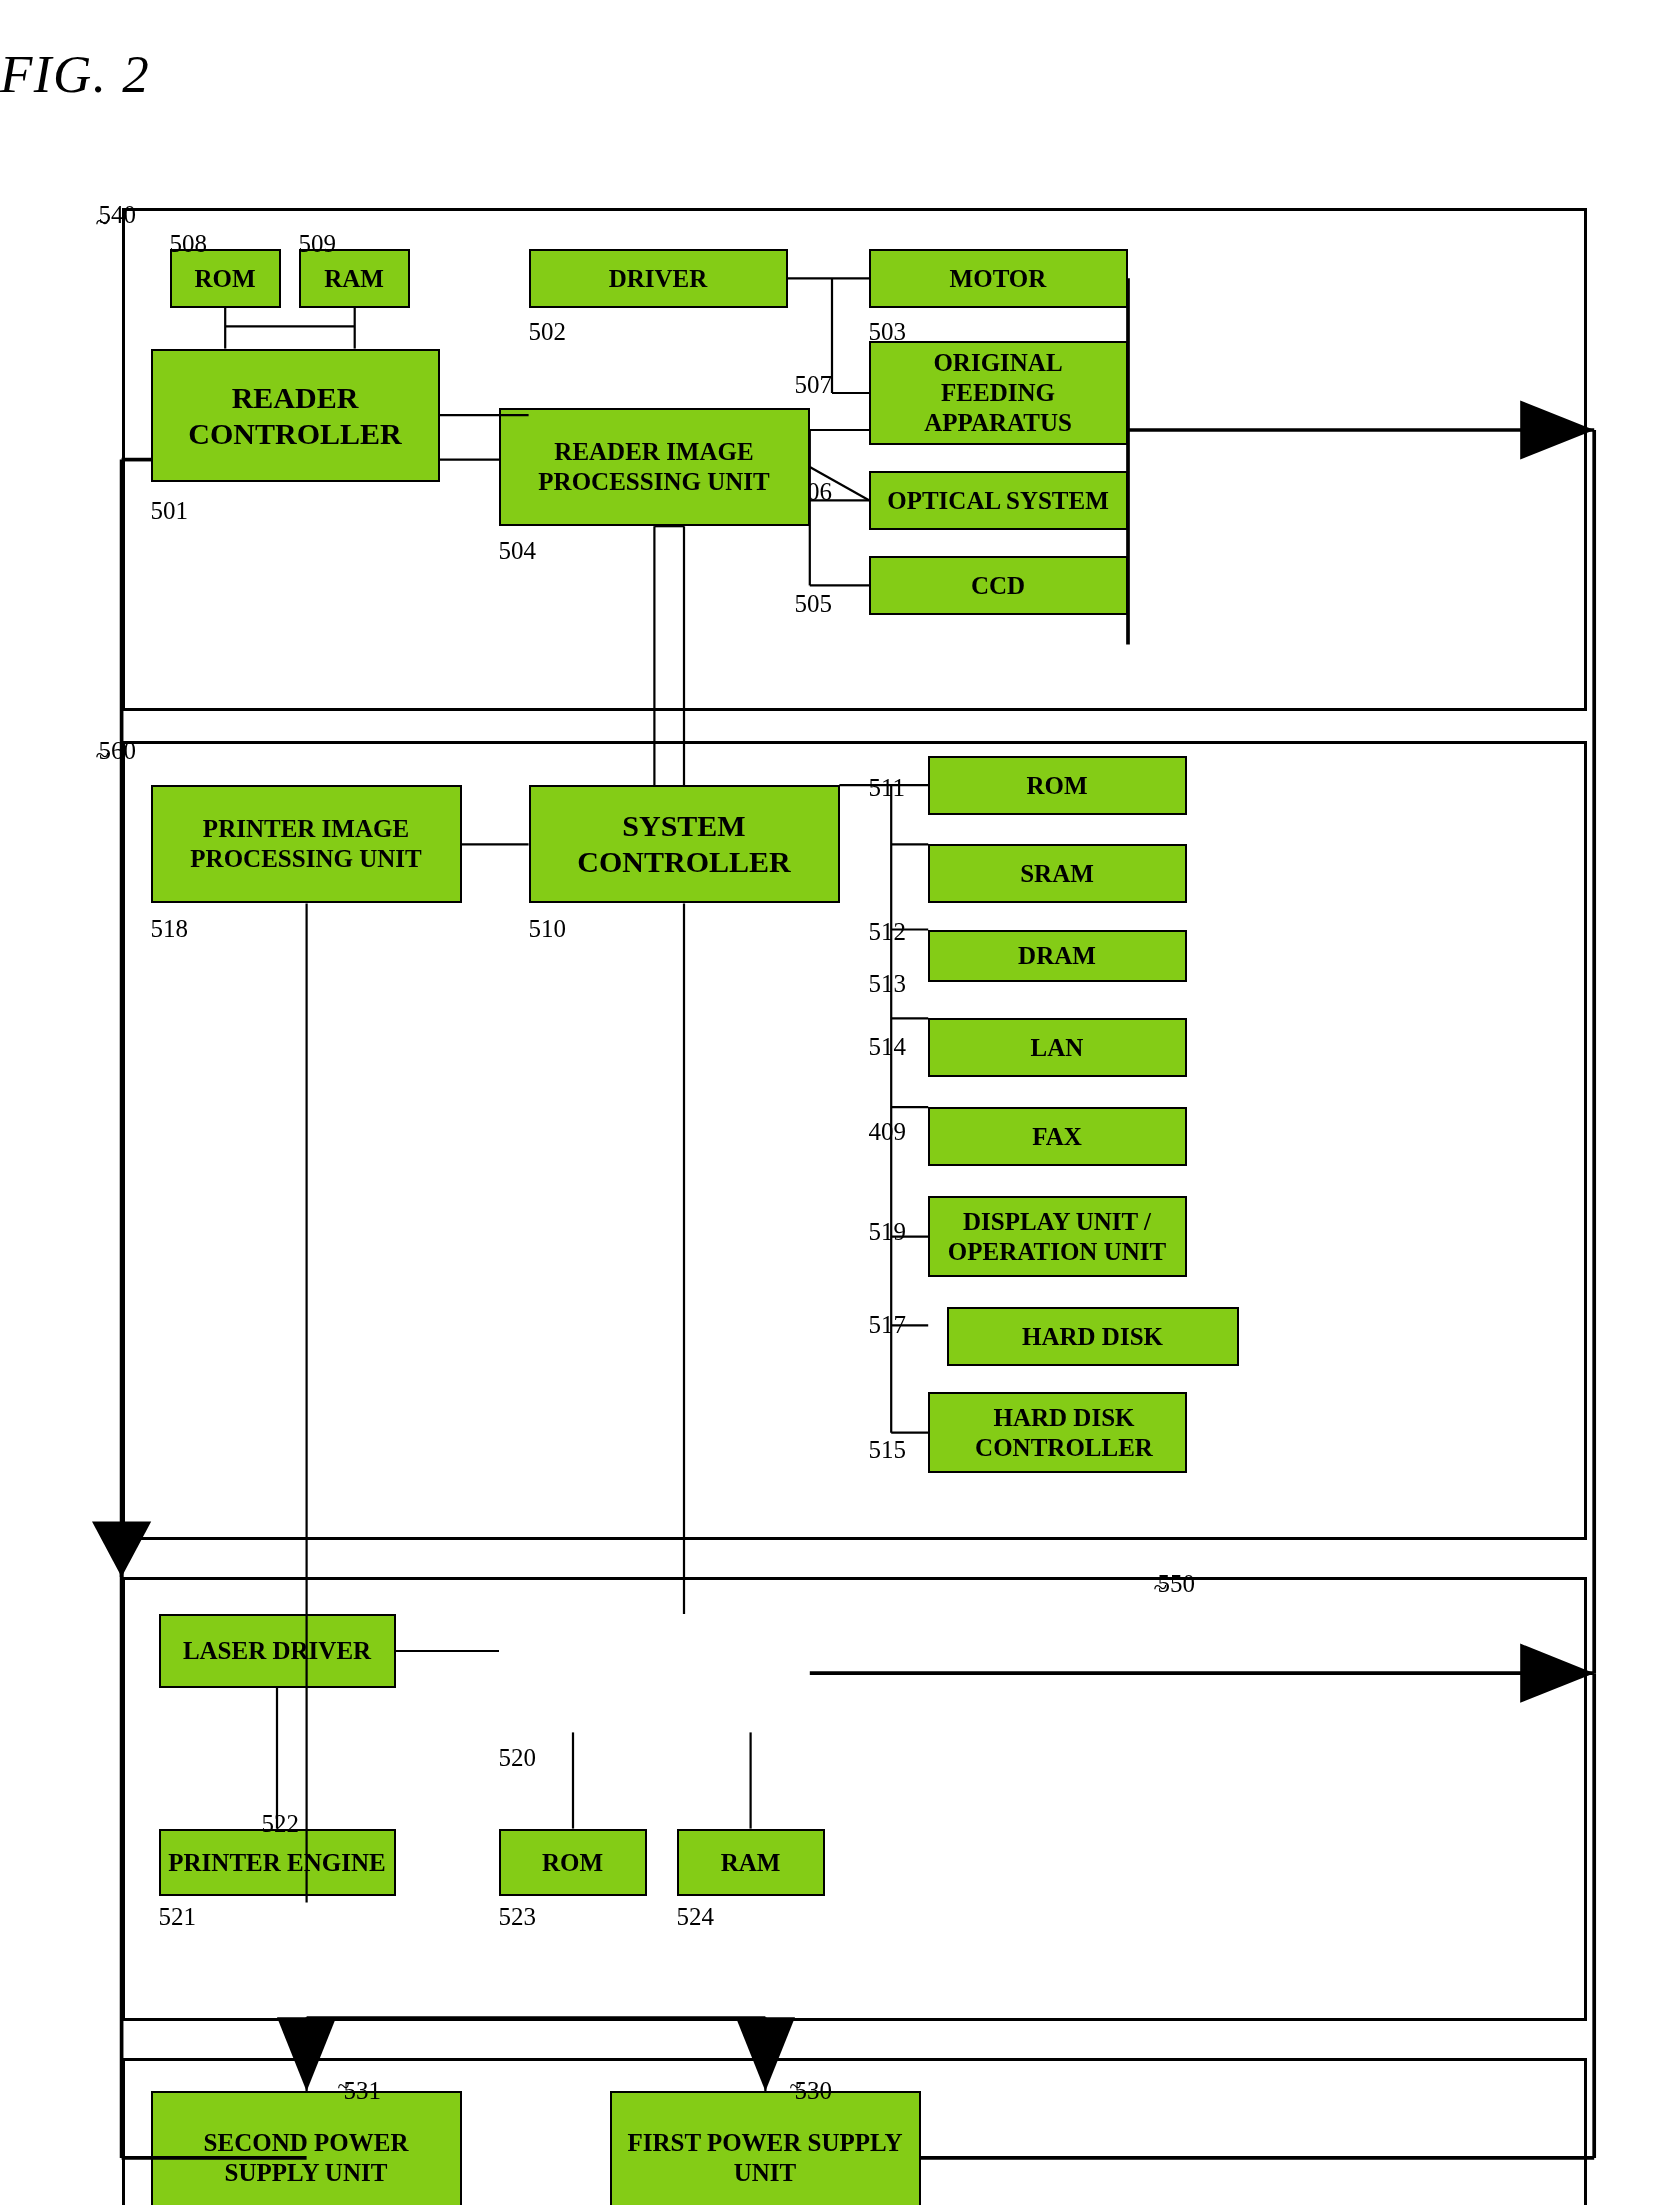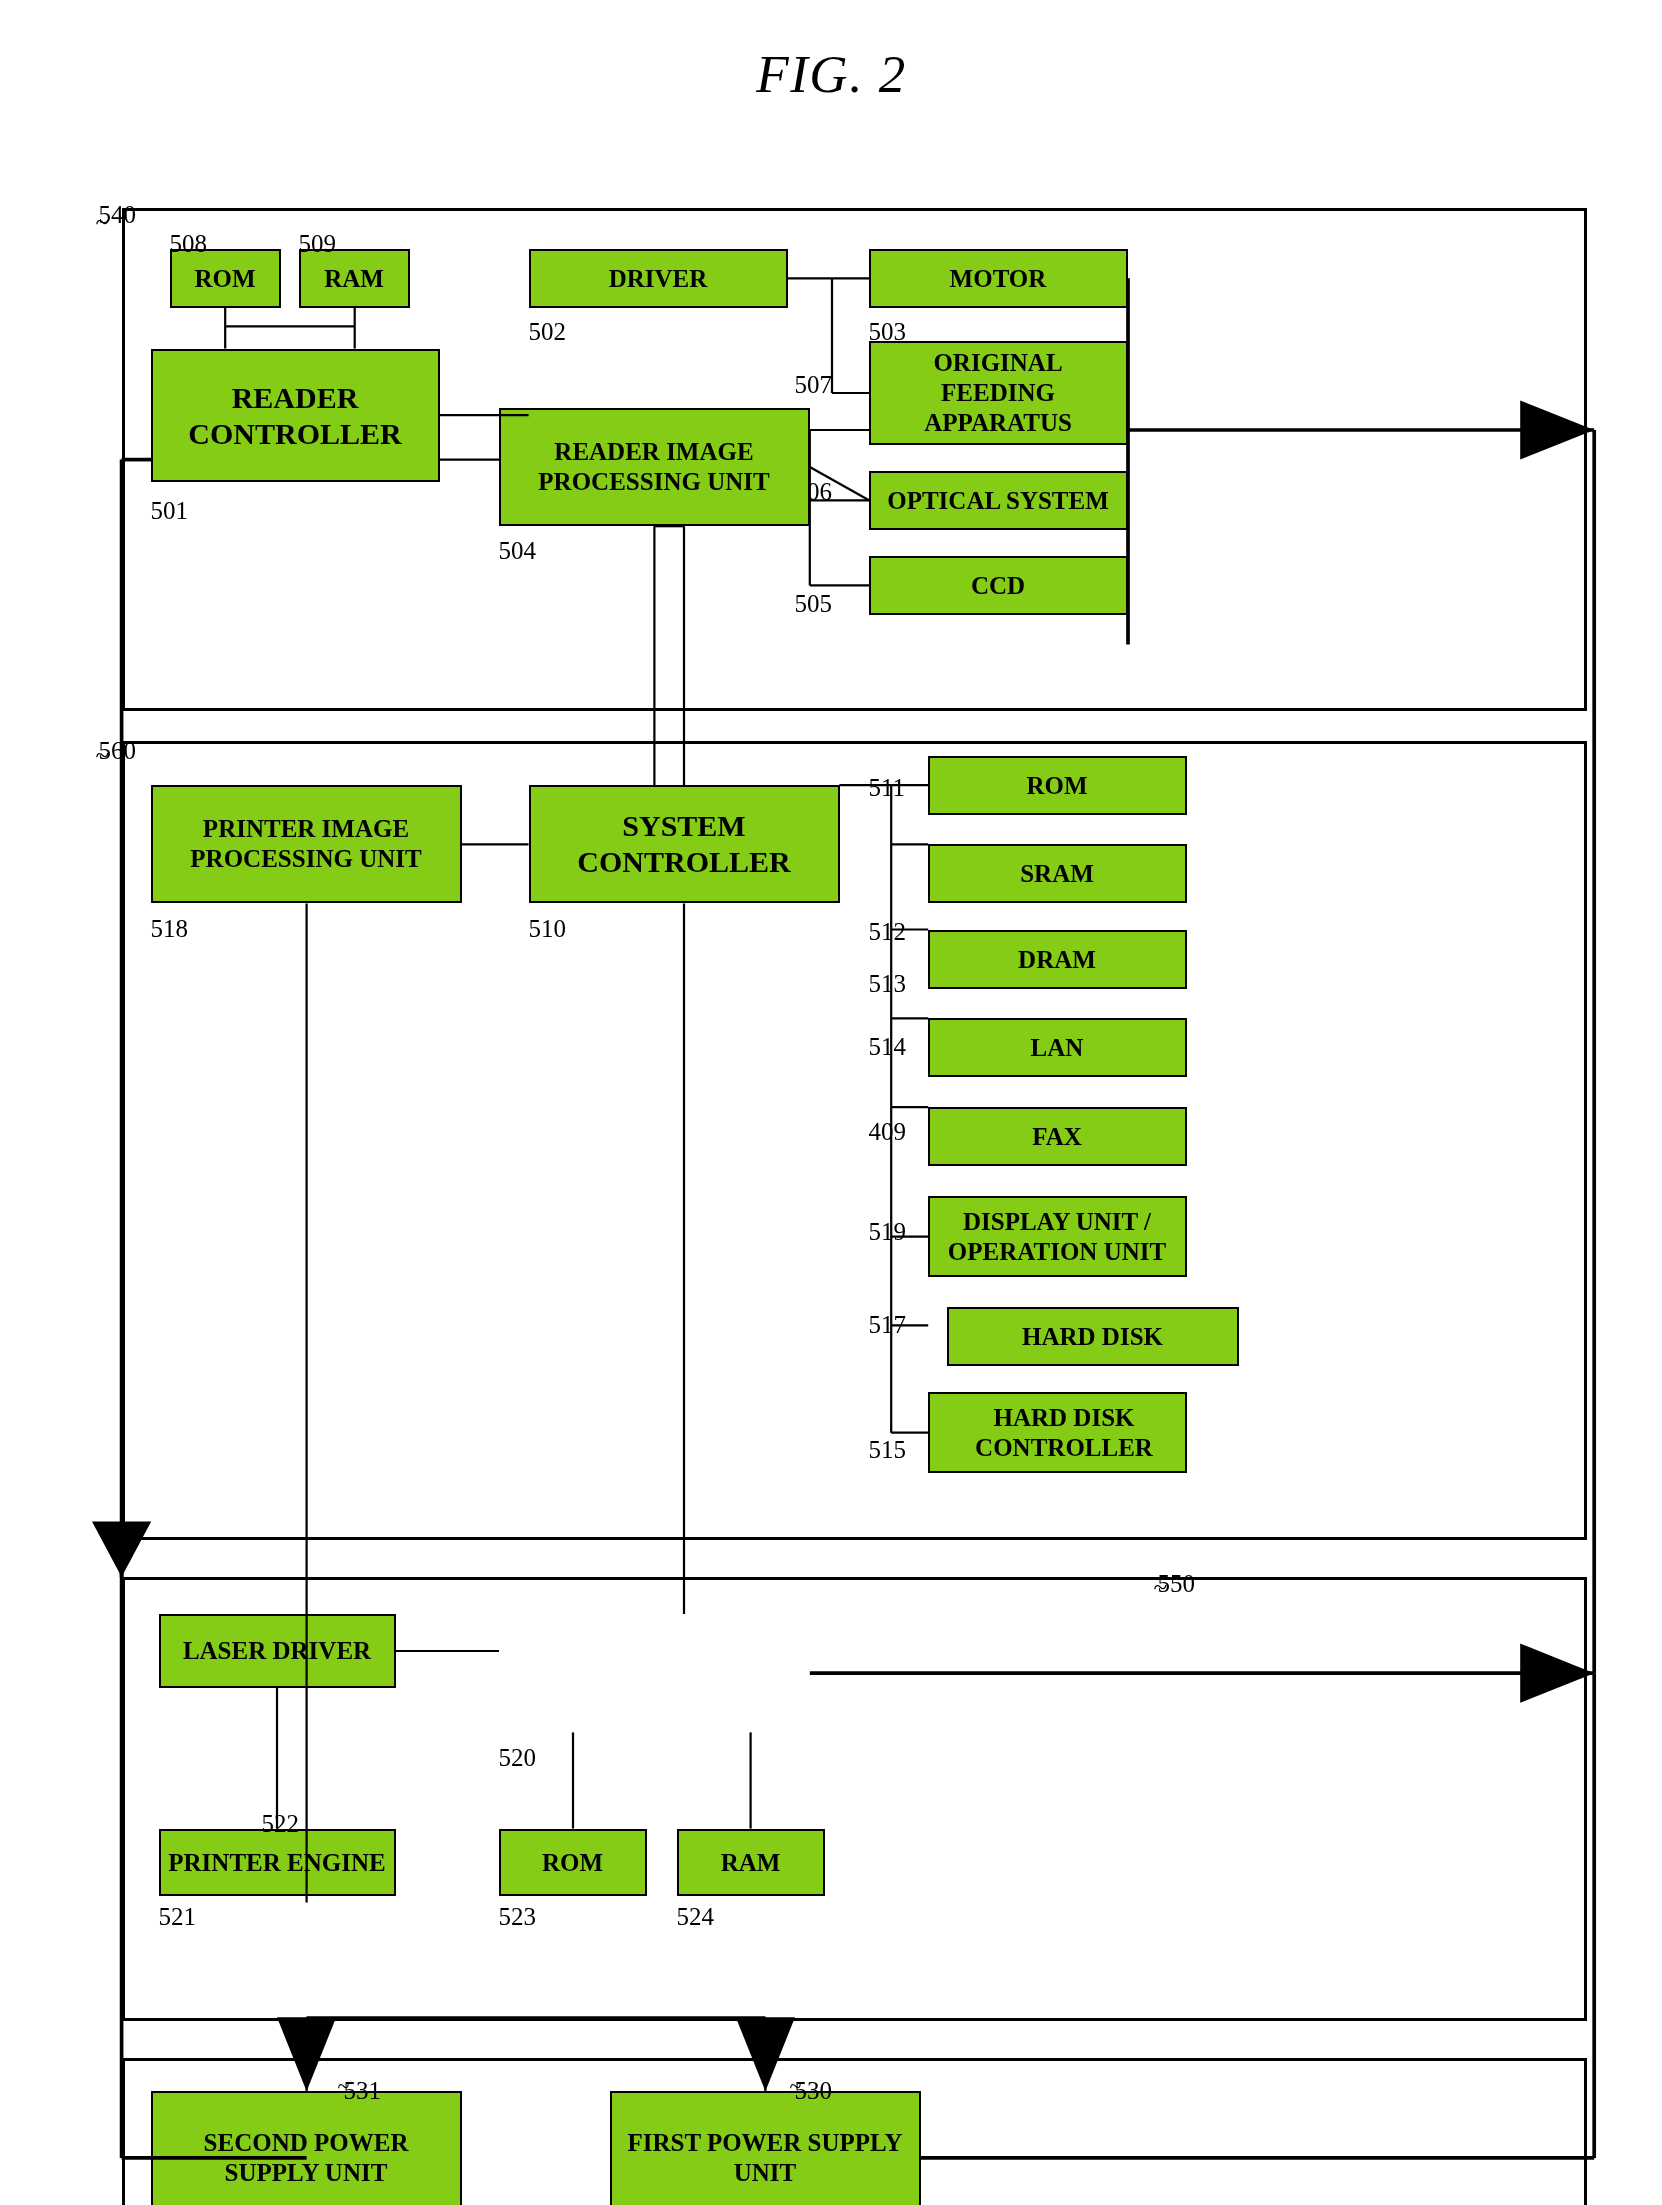--- a/index.html
+++ b/index.html
@@ -13,7 +13,7 @@
     }
 
     .page-title {
-      text-align: center;
+      text-align: left;
       font-size: 53px;
       font-style: italic;
       font-weight: normal;

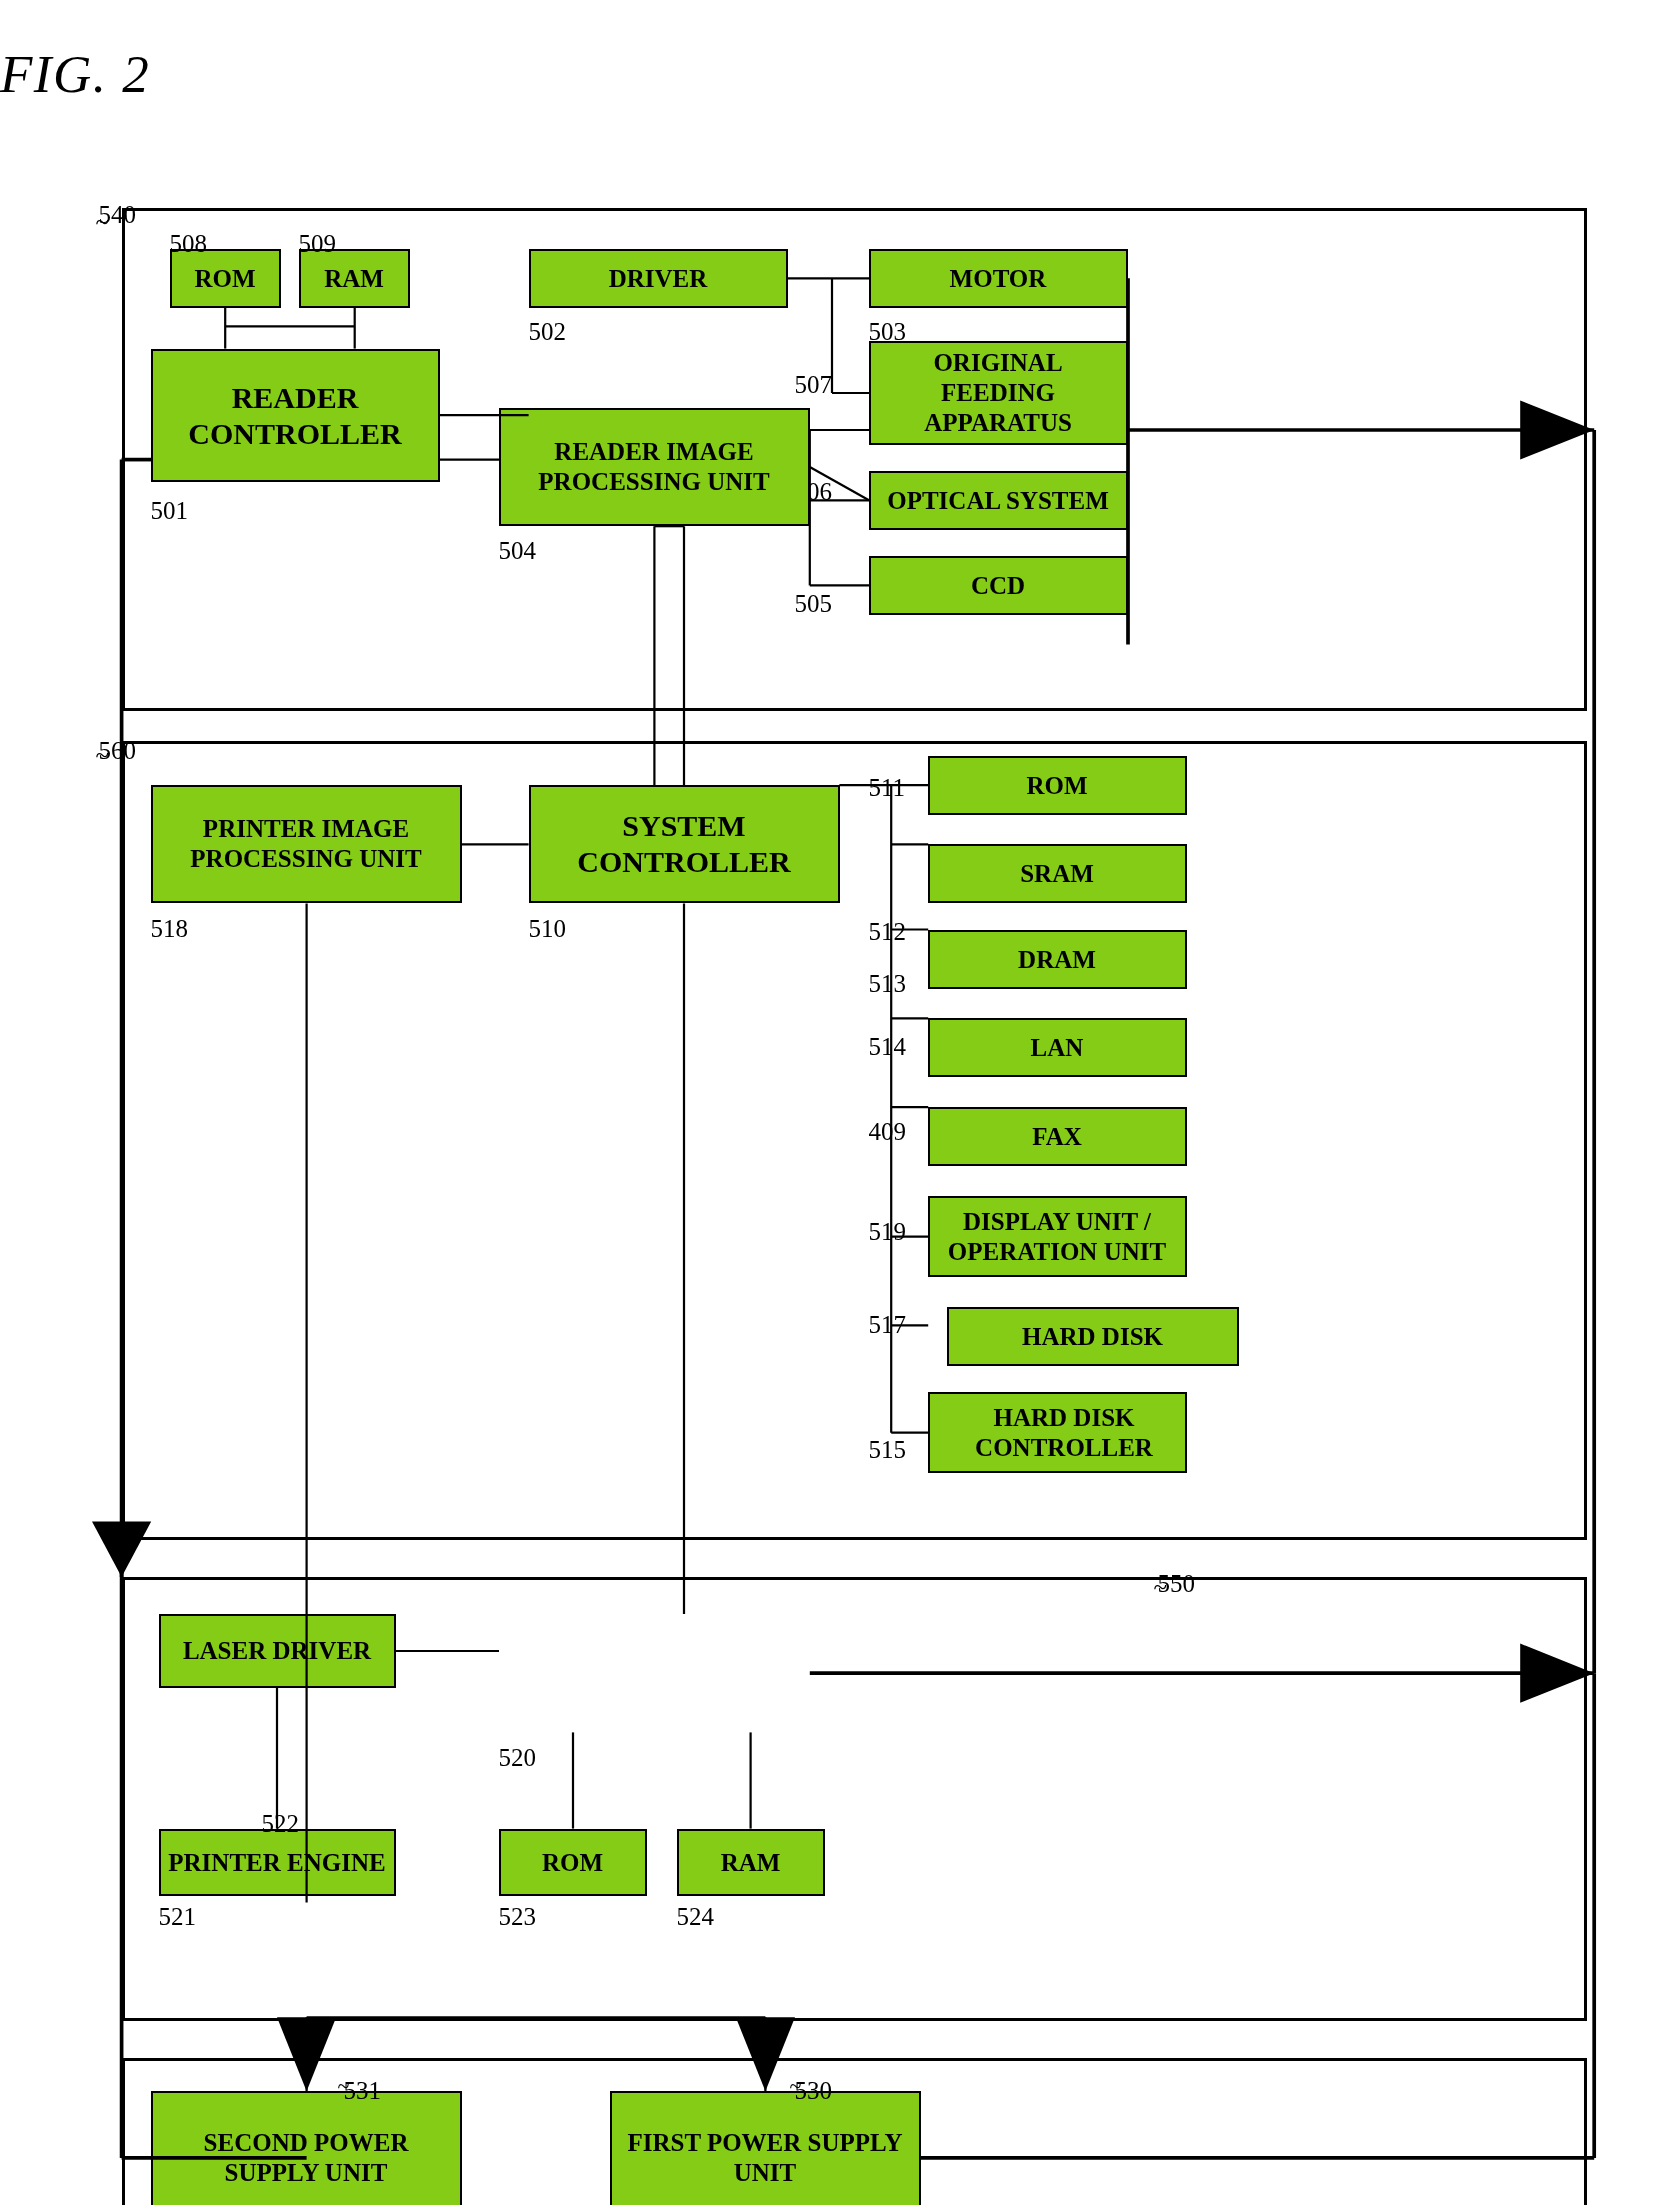--- a/index.html
+++ b/index.html
@@ -126,7 +126,7 @@
 
   <div class="box" style="left:873px;top:710px;width:259px;height:59px;">SRAM</div>
 
-  <div class="box" style="left:873px;top:796px;width:259px;height:59px;">DRAM</div>
+  <div class="box" style="left:873px;top:796px;width:259px;height:52px;">DRAM</div>
   <span class="ref-num" style="left:814px;top:784px;">512</span>
   <span class="ref-num" style="left:814px;top:836px;">513</span>
 

